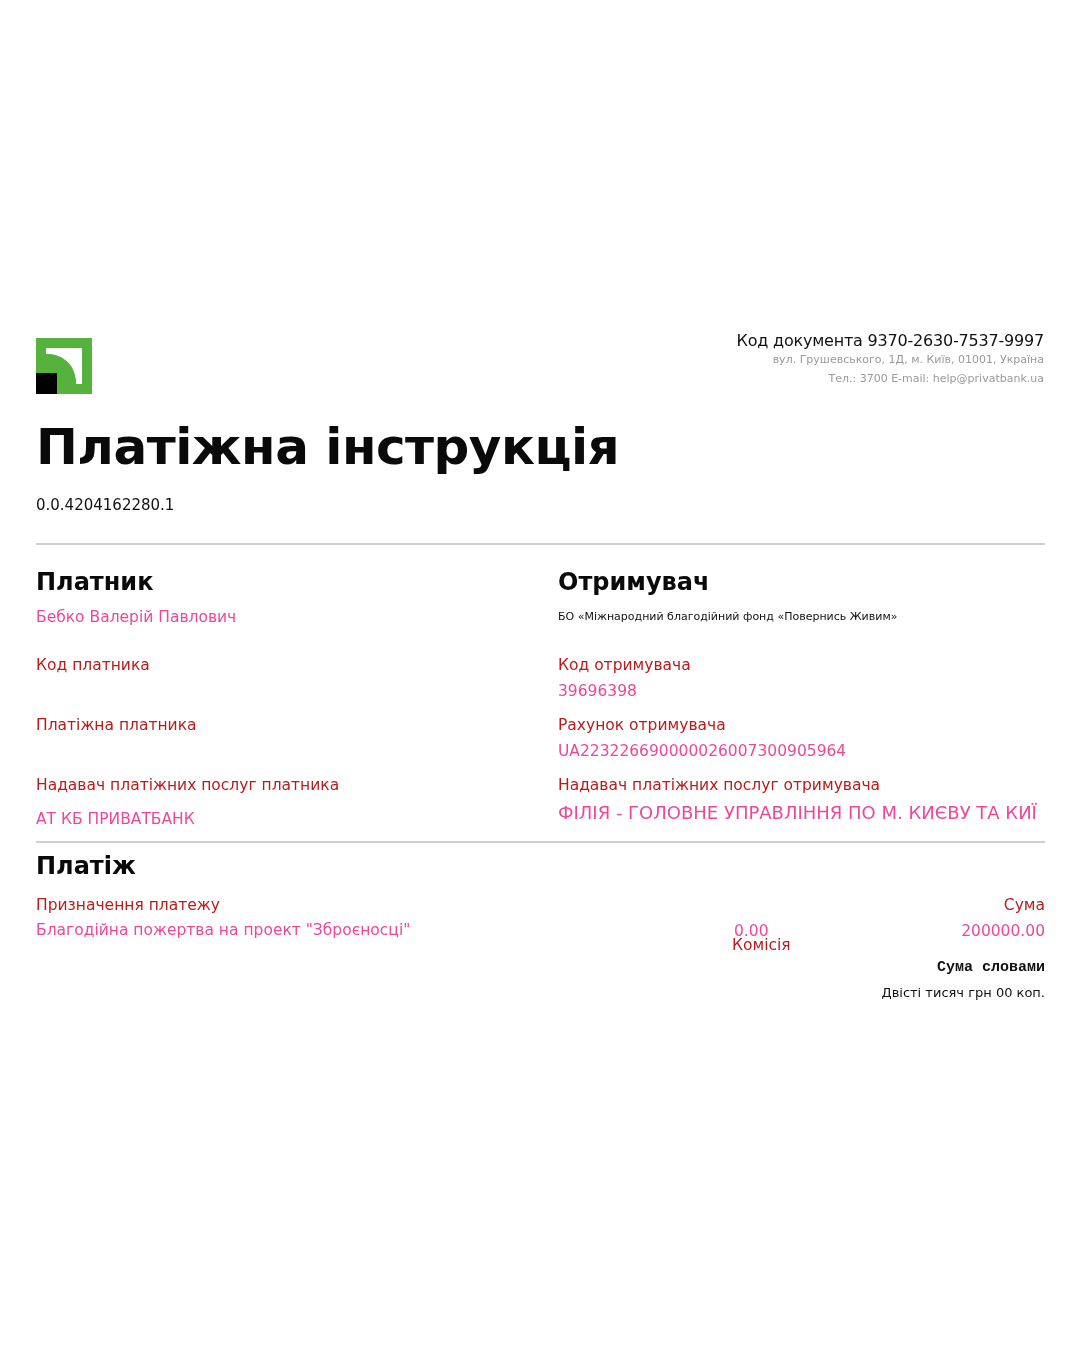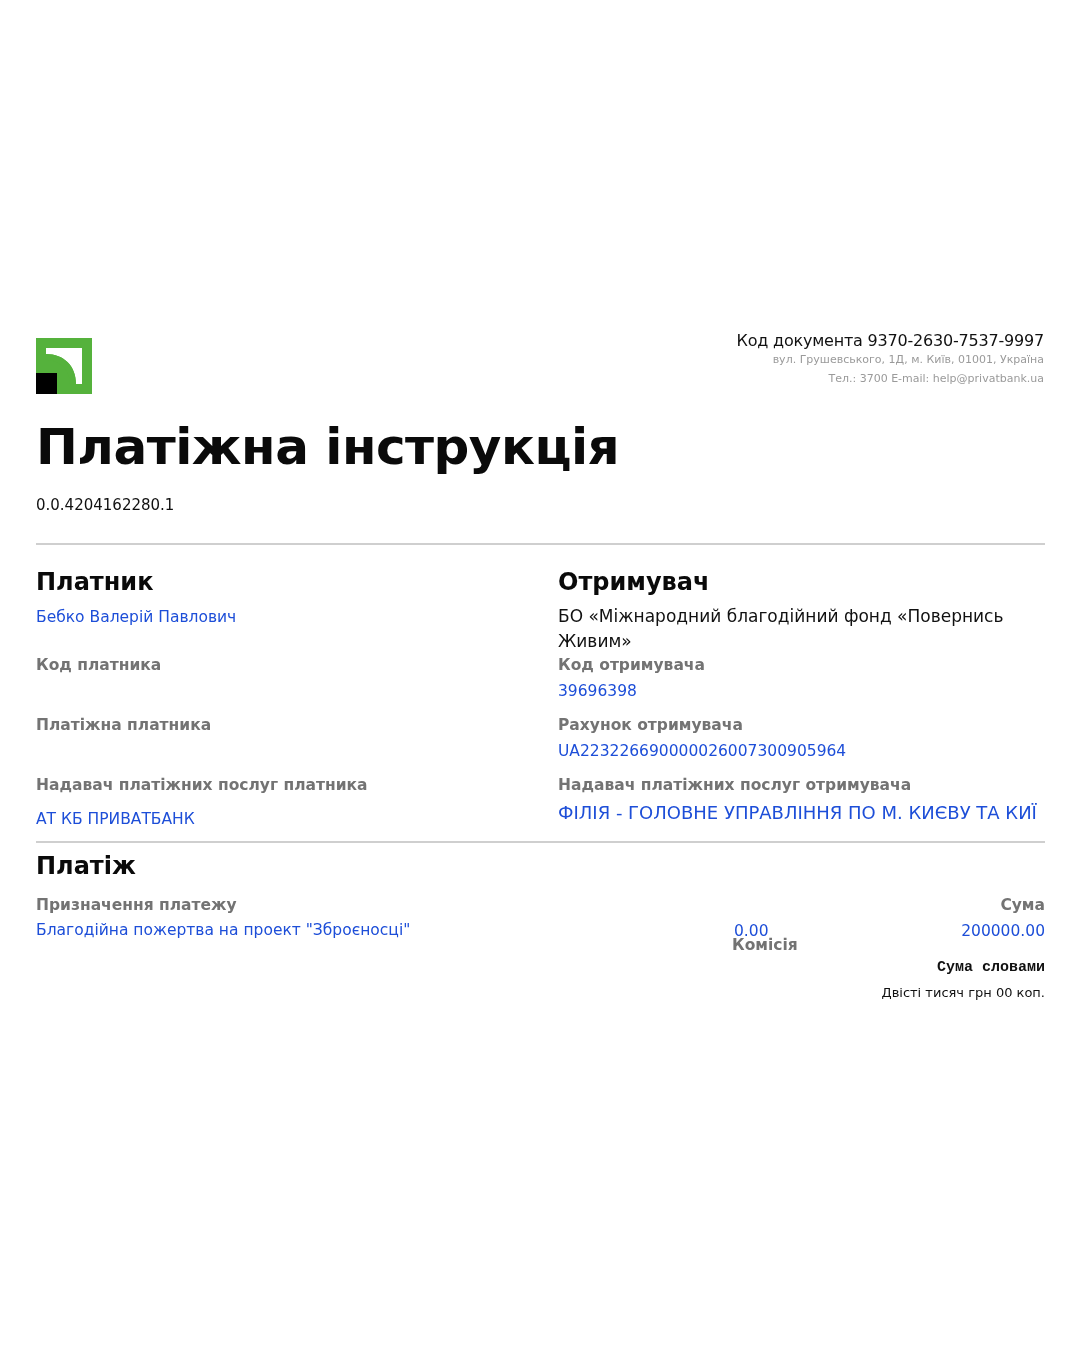--- a/index.html
+++ b/index.html
@@ -18,7 +18,7 @@
   .hr { left: 36px; width: 1009px; height: 2px; background: #cfcfcf; }
   .section-h { font-size: 24px; font-weight: bold; white-space: nowrap; color: #0a0a0a; }
   .lbl { font-size: 15.5px; font-weight: bold; white-space: nowrap; color: #737373; }
-  .val { font-size: 15.5px; color: #1d4ed8; white-space: nowrap; }
+  .val { font-size: 15.5px; color: #ec4899; white-space: nowrap; }
   .val-wrap { font-size: 17px; color: #111; line-height: 25px; width: 470px; }
   .right { text-align: right; }
   .sm-lbl { font-size: 15px; font-weight: bold; white-space: nowrap; font-family: Liberation Mono, monospace; }

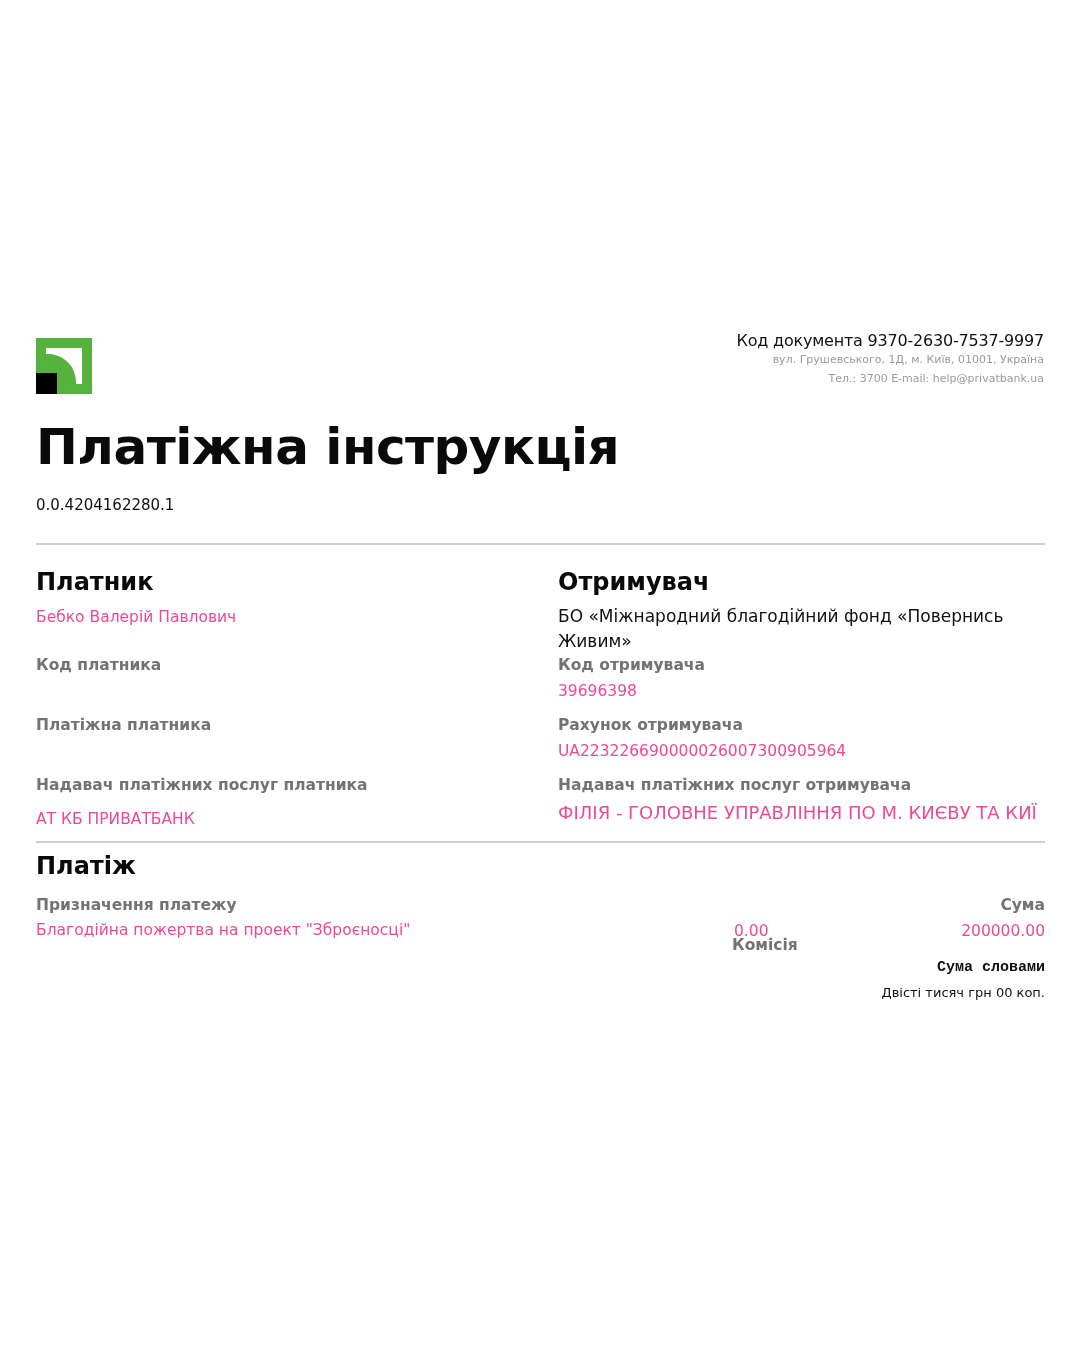--- a/index.html
+++ b/index.html
@@ -19,7 +19,7 @@
   .section-h { font-size: 24px; font-weight: bold; white-space: nowrap; color: #0a0a0a; }
   .lbl { font-size: 15.5px; font-weight: bold; white-space: nowrap; color: #737373; }
   .val { font-size: 15.5px; color: #ec4899; white-space: nowrap; }
-  .val-wrap { font-size: 17px; color: #111; line-height: 25px; width: 470px; }
+  .val-wrap { font-size: 11px; color: #111; line-height: 25px; width: 470px; }
   .right { text-align: right; }
   .sm-lbl { font-size: 15px; font-weight: bold; white-space: nowrap; font-family: Liberation Mono, monospace; }
   .sm-val { font-size: 13px; white-space: nowrap; }

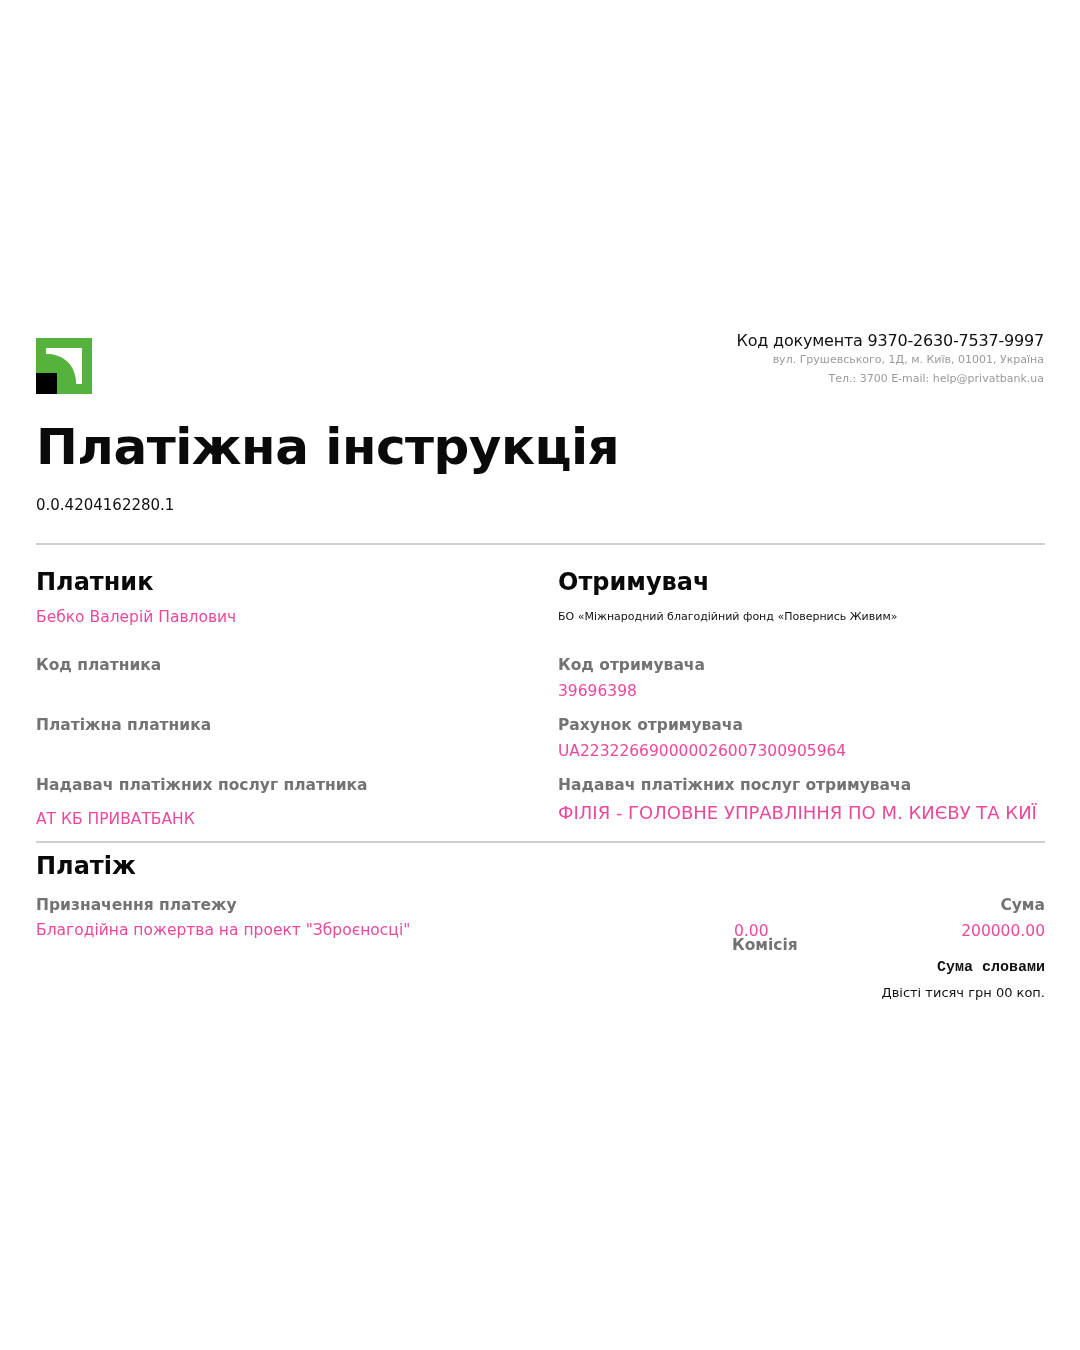--- a/index.html
+++ b/index.html
@@ -17,7 +17,7 @@
   .docnum { left: 36px; top: 496px; font-size: 15px; color: #111; }
   .hr { left: 36px; width: 1009px; height: 2px; background: #cfcfcf; }
   .section-h { font-size: 24px; font-weight: bold; white-space: nowrap; color: #0a0a0a; }
-  .lbl { font-size: 15.5px; font-weight: bold; white-space: nowrap; color: #737373; }
+  .lbl { font-size: 15.5px; font-weight: normal; white-space: nowrap; color: #b91c1c; }
   .val { font-size: 15.5px; color: #ec4899; white-space: nowrap; }
   .val-wrap { font-size: 11px; color: #111; line-height: 25px; width: 470px; }
   .right { text-align: right; }

